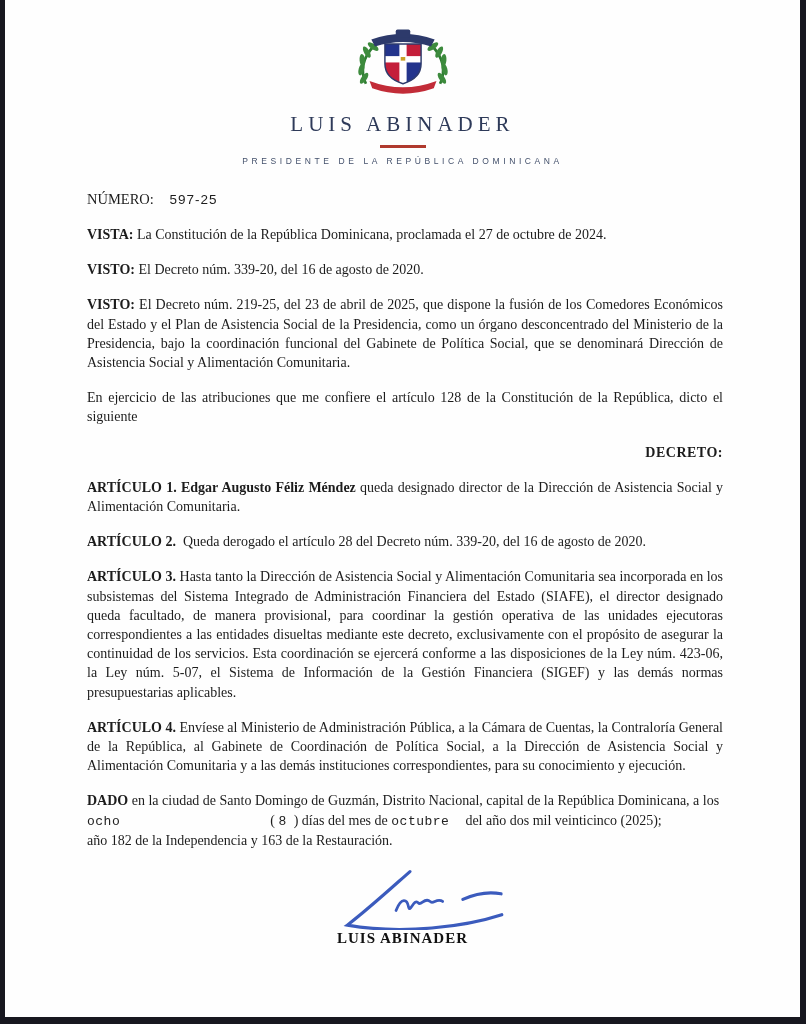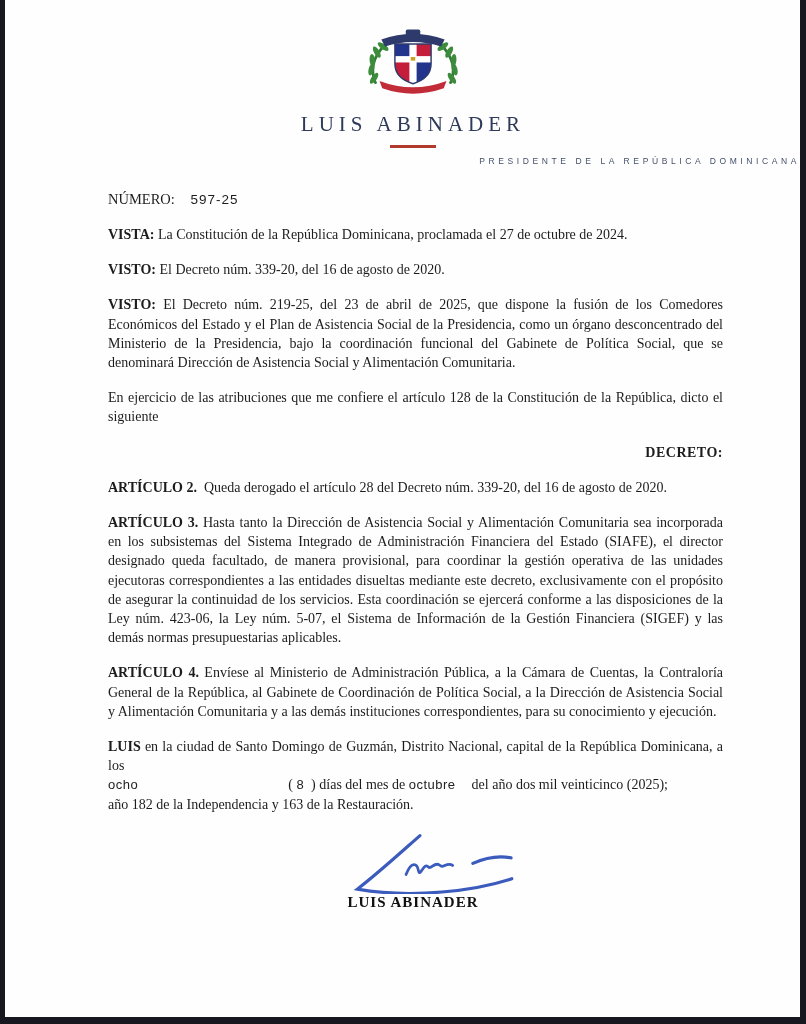--- a/index.html
+++ b/index.html
@@ -8,7 +8,7 @@
   .page {
     width:806px; height:1024px; background:#fefefe; overflow:hidden;
     border-left:5px solid #17171f; border-right:6px solid #17171f; border-bottom:7px solid #17171f;
-    display:flex; flex-direction:column;padding-left:21px;
+    display:flex; flex-direction:column;
   }
   
   .hdr { text-align:center; padding-top:24px; }

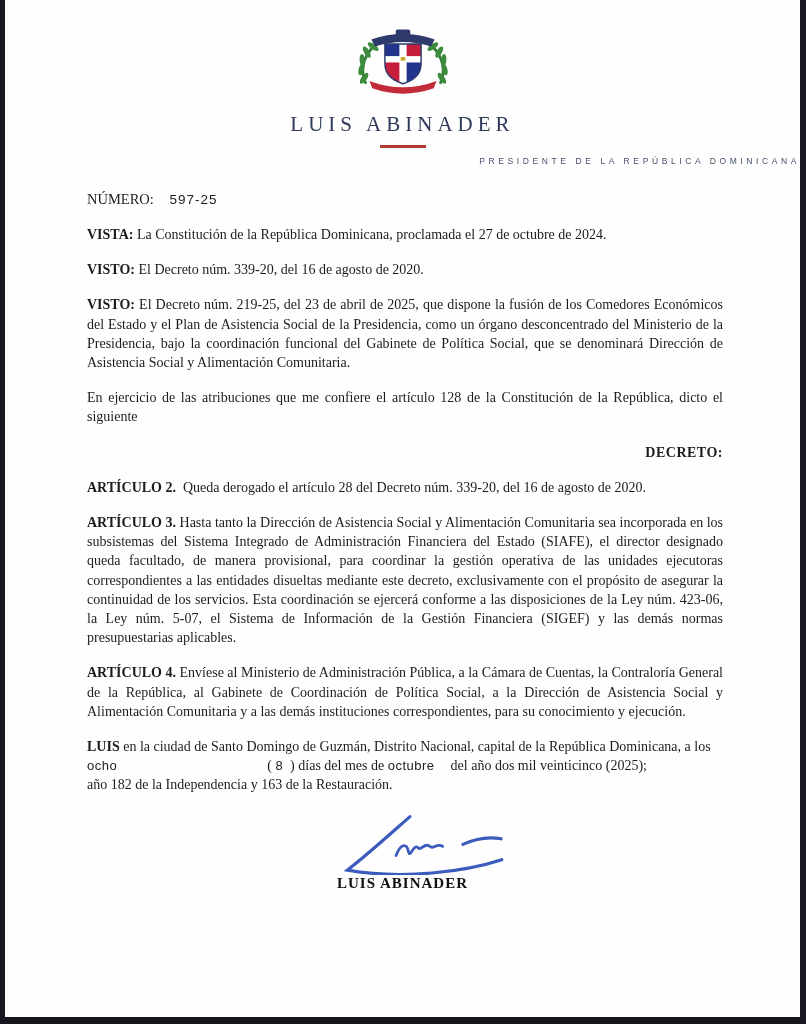--- a/index.html
+++ b/index.html
@@ -20,7 +20,7 @@
   .title-rule { width:46px; height:3px; background:#b03a2e; margin:8px auto 8px auto; }
   .subtitle {
     font-family:"Liberation Sans", sans-serif;
-    font-size:8.5px; letter-spacing:3.6px; color:#43506b; font-weight:500;text-align:right;
+    font-size:8.5px; letter-spacing:3.6px; color:#43506b; font-weight:500;
   }
   
   .doc { padding:25px 77px 0 82px; color:#1c1c1c; }

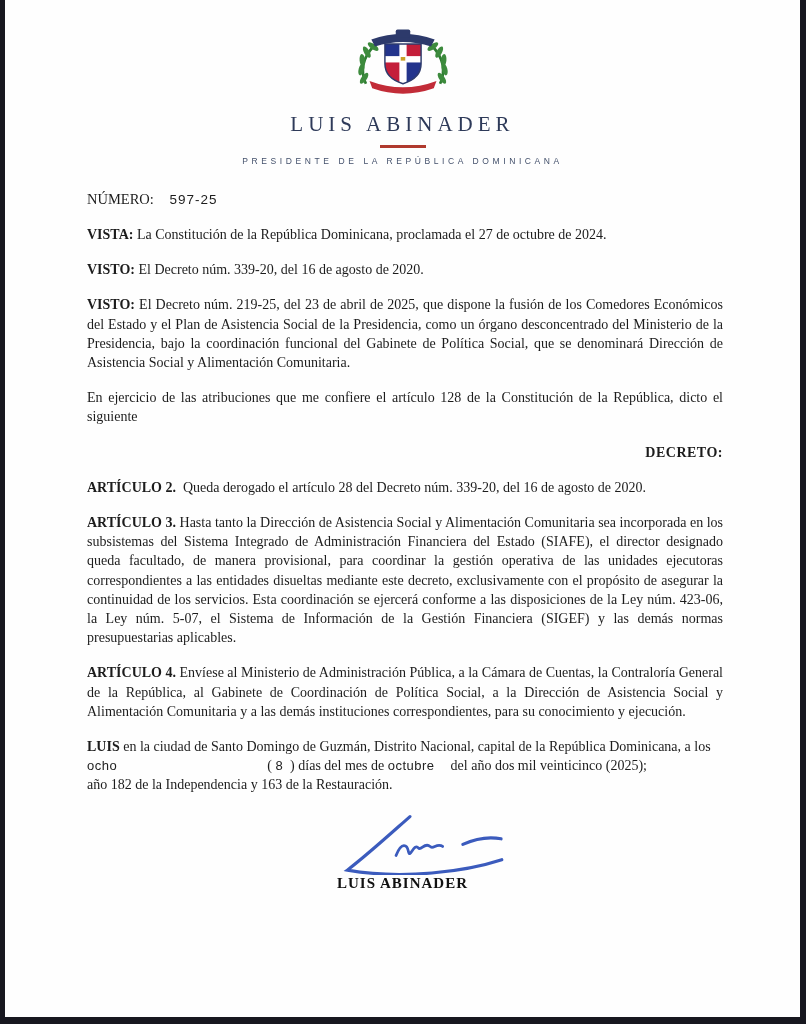--- a/index.html
+++ b/index.html
@@ -107,6 +107,7 @@
         <div class="par"><span class="seg-b">VISTO:</span><span class="seg-n"> El Decreto núm. 219-25, del 23 de abril de 2025, que dispone la fusión de los Comedores Económicos del Estado y el Plan de Asistencia Social de la Presidencia, como un órgano desconcentrado del Ministerio de la Presidencia, bajo la coordinación funcional del Gabinete de Política Social, que se denominará Dirección de Asistencia Social y Alimentación Comunitaria.</span></div>
         <div class="par"><span class="seg-n">En ejercicio de las atribuciones que me confiere el artículo 128 de la Constitución de la República, dicto el siguiente</span></div>
         <div class="par par-center"><span class="seg-b">DECRETO:</span></div>
+        <div class="par"><span class="seg-b">ARTÍCULO 1. Edgar Augusto Féliz Méndez</span><span class="seg-n"> queda designado director de la Dirección de Asistencia Social y Alimentación Comunitaria.</span></div>
         <div class="par"><span class="seg-b">ARTÍCULO 2.</span><span class="seg-n">  Queda derogado el artículo 28 del Decreto núm. 339-20, del 16 de agosto de 2020.</span></div>
         <div class="par"><span class="seg-b">ARTÍCULO 3.</span><span class="seg-n"> Hasta tanto la Dirección de Asistencia Social y Alimentación Comunitaria sea incorporada en los subsistemas del Sistema Integrado de Administración Financiera del Estado (SIAFE), el director designado queda facultado, de manera provisional, para coordinar la gestión operativa de las unidades ejecutoras correspondientes a las entidades disueltas mediante este decreto, exclusivamente con el propósito de asegurar la continuidad de los servicios. Esta coordinación se ejercerá conforme a las disposiciones de la Ley núm. 423-06, la Ley núm. 5-07, el Sistema de Información de la Gestión Financiera (SIGEF) y las demás normas presupuestarias aplicables.</span></div>
         <div class="par"><span class="seg-b">ARTÍCULO 4.</span><span class="seg-n"> Envíese al Ministerio de Administración Pública, a la Cámara de Cuentas, la Contraloría General de la República, al Gabinete de Coordinación de Política Social, a la Dirección de Asistencia Social y Alimentación Comunitaria y a las demás instituciones correspondientes, para su conocimiento y ejecución.</span></div>

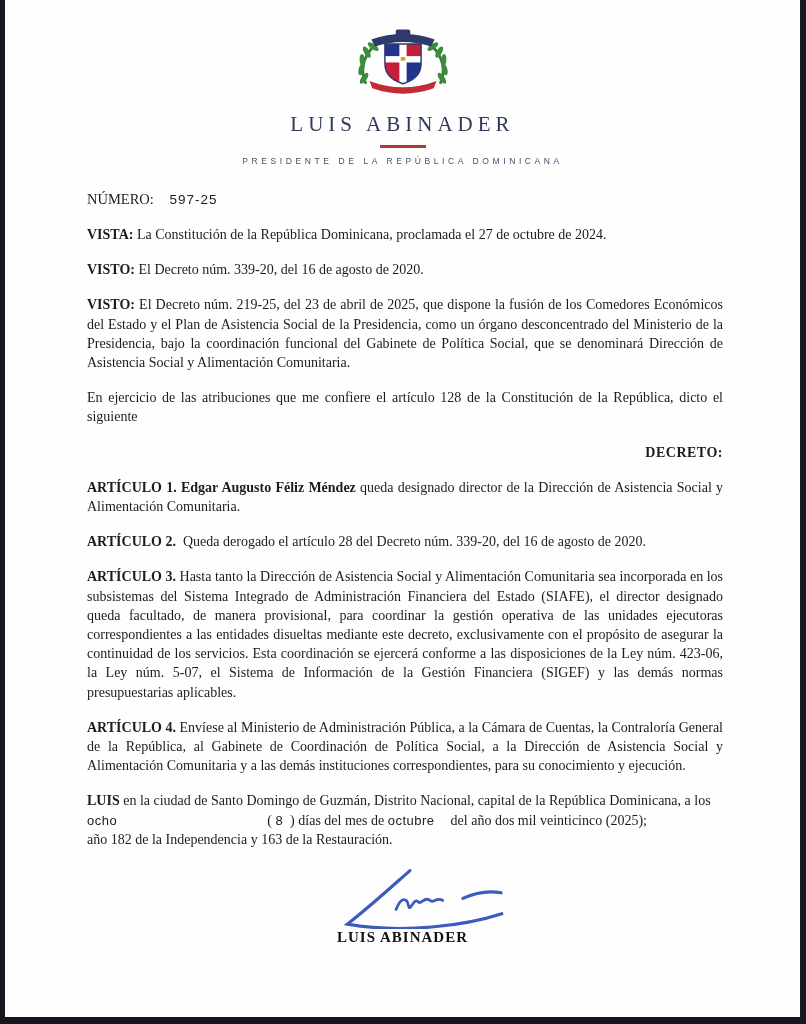--- a/index.html
+++ b/index.html
@@ -111,7 +111,7 @@
         <div class="par"><span class="seg-b">ARTÍCULO 2.</span><span class="seg-n">  Queda derogado el artículo 28 del Decreto núm. 339-20, del 16 de agosto de 2020.</span></div>
         <div class="par"><span class="seg-b">ARTÍCULO 3.</span><span class="seg-n"> Hasta tanto la Dirección de Asistencia Social y Alimentación Comunitaria sea incorporada en los subsistemas del Sistema Integrado de Administración Financiera del Estado (SIAFE), el director designado queda facultado, de manera provisional, para coordinar la gestión operativa de las unidades ejecutoras correspondientes a las entidades disueltas mediante este decreto, exclusivamente con el propósito de asegurar la continuidad de los servicios. Esta coordinación se ejercerá conforme a las disposiciones de la Ley núm. 423-06, la Ley núm. 5-07, el Sistema de Información de la Gestión Financiera (SIGEF) y las demás normas presupuestarias aplicables.</span></div>
         <div class="par"><span class="seg-b">ARTÍCULO 4.</span><span class="seg-n"> Envíese al Ministerio de Administración Pública, a la Cámara de Cuentas, la Contraloría General de la República, al Gabinete de Coordinación de Política Social, a la Dirección de Asistencia Social y Alimentación Comunitaria y a las demás instituciones correspondientes, para su conocimiento y ejecución.</span></div>
-        <div class="par"><span class="seg-b">LUIS</span><span class="seg-n"> en la ciudad de Santo Domingo de Guzmán, Distrito Nacional, capital de la República Dominicana, a los
+        <div class="par"><span class="seg-b">DADO</span><span class="seg-n"> en la ciudad de Santo Domingo de Guzmán, Distrito Nacional, capital de la República Dominicana, a los
 </span><span class="seg-t">ocho</span><span class="seg-gap"></span><span class="seg-n">( </span><span class="seg-t">8</span><span class="seg-n">  ) días del mes de </span><span class="seg-t">octubre</span><span class="seg-gap-sm"></span><span class="seg-n">del año dos mil veinticinco (2025);
 año 182 de la Independencia y 163 de la Restauración.</span></div>
       </div>

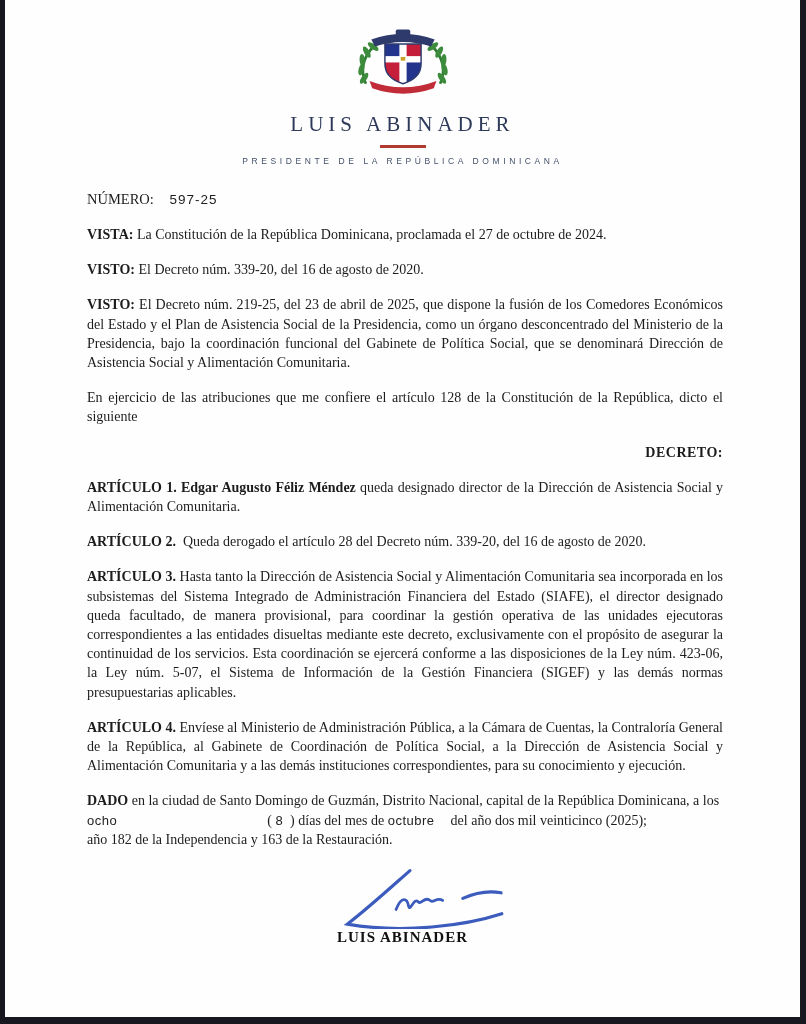--- a/index.html
+++ b/index.html
@@ -35,7 +35,7 @@
   }
   .par-center { text-align:right; letter-spacing:0.5px; }
   .seg-b { font-weight:bold; }
-  .seg-t { font-family:Liberation Sans, sans-serif; font-size:13px; letter-spacing:0.5px; color:#222; }
+  .seg-t { font-family:Liberation Mono, monospace; font-size:13px; letter-spacing:0.5px; color:#222; }
   .seg-gap { display:inline-block; width:150px; }
   .seg-gap-sm { display:inline-block; width:16px; }
   

